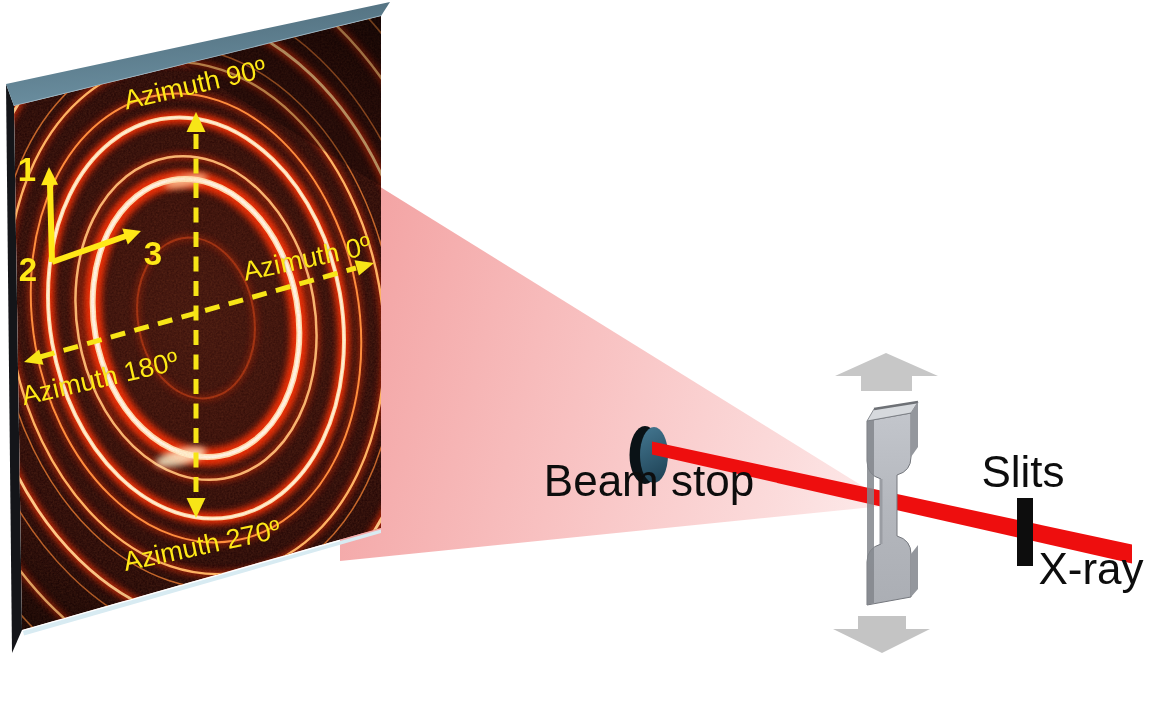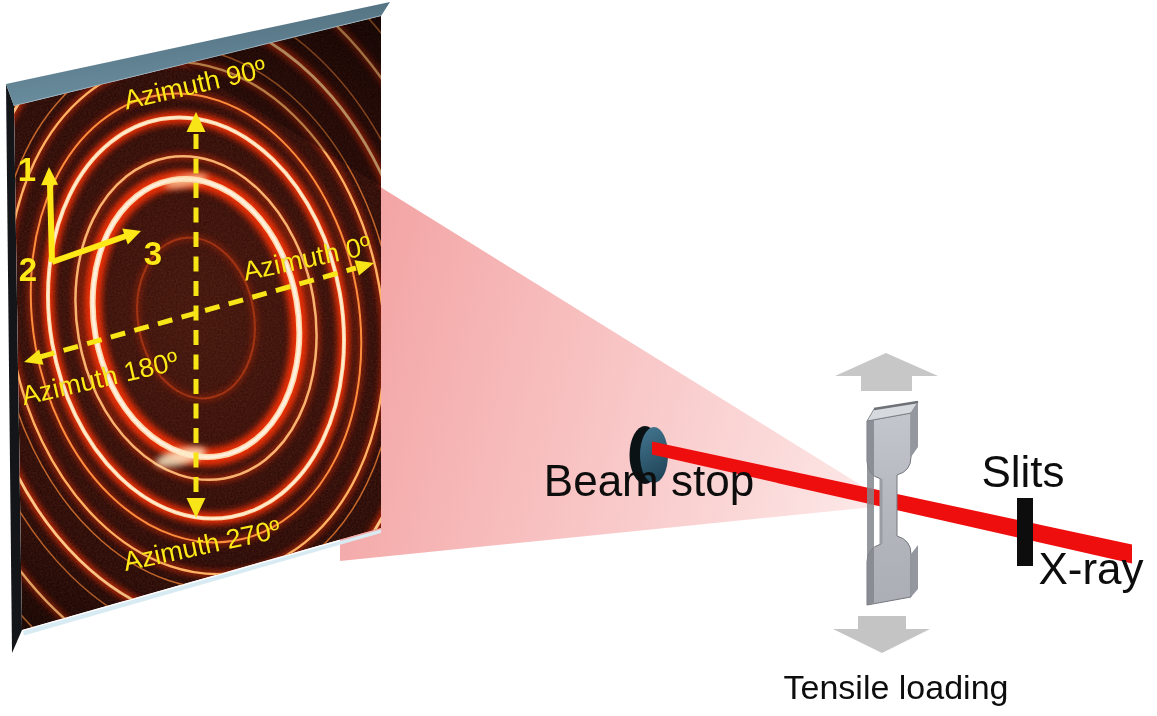--- a/index.html
+++ b/index.html
@@ -186,7 +186,6 @@
 <div class="lbl black" style="left:649px;top:481px;">Beam stop</div>
 <div class="lbl black" style="left:1023px;top:472px;">Slits</div>
 <div class="lbl black" style="left:1091px;top:569px;">X-ray</div>
-<div class="lbl black" style="left:896px;top:687px;font-size:34px;">Tensile loading</div>
 
 </div>
 

